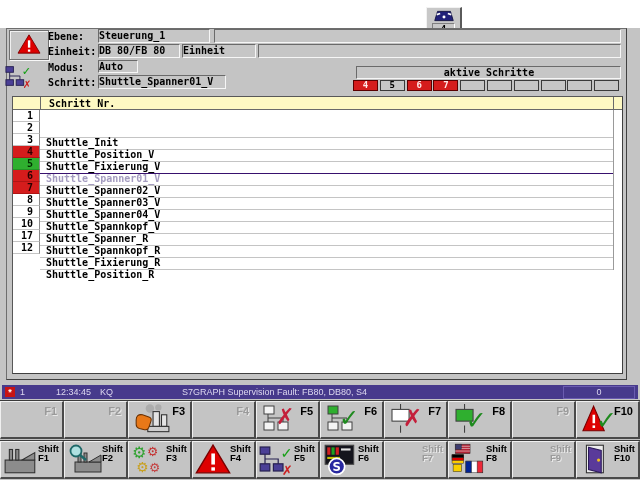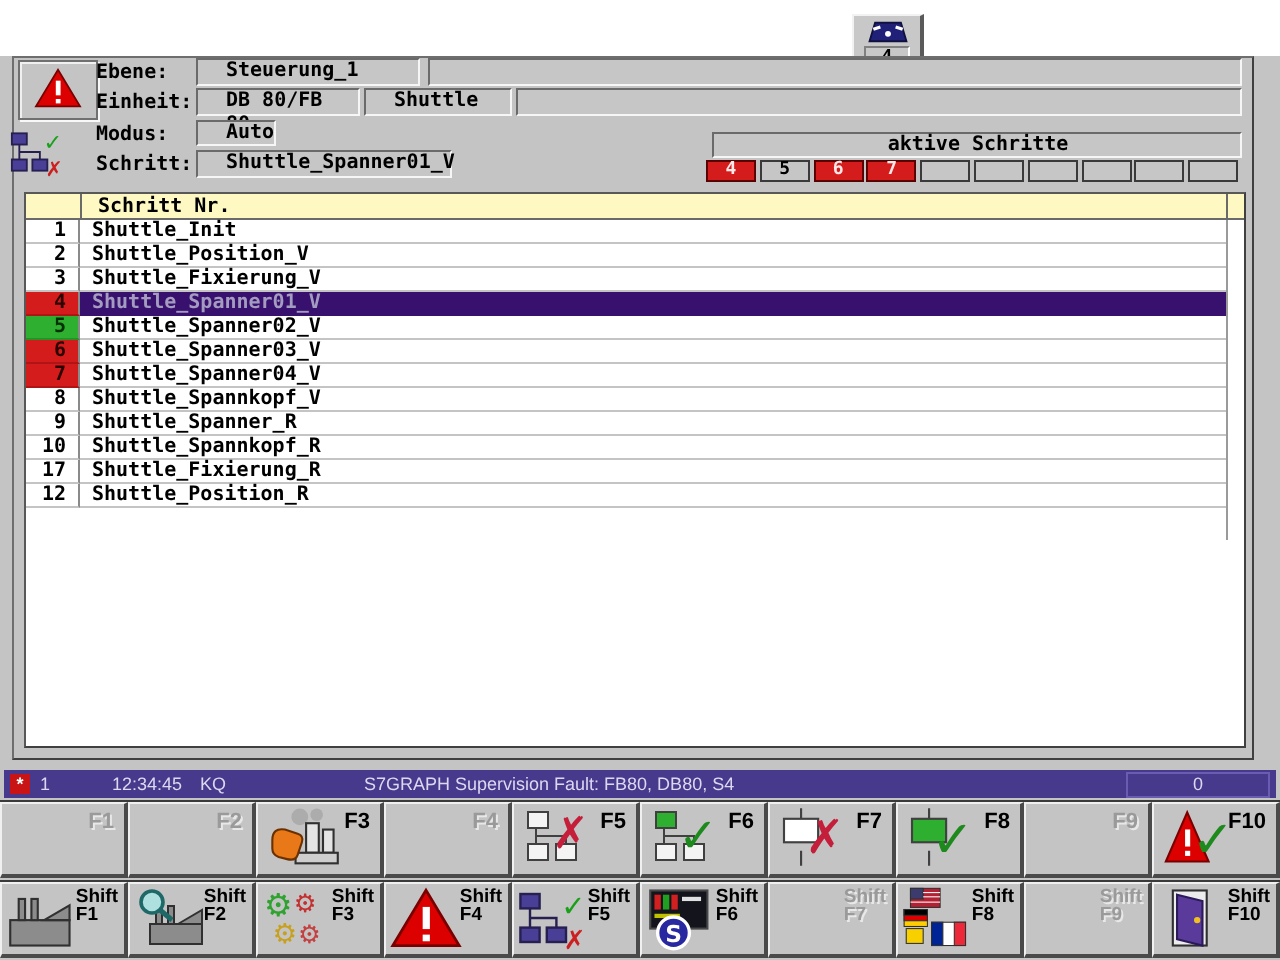--- a/index.html
+++ b/index.html
@@ -29,7 +29,7 @@
   .sunken{position:absolute;background:#C6C6C6;box-sizing:border-box;
           border-top:1px solid #6A6A6A;border-left:1px solid #6A6A6A;
           border-bottom:1px solid #F6F6F6;border-right:1px solid #F6F6F6;
-          font:bold 10px "DejaVu Sans Mono",monospace;color:#000;line-height:12px;padding-left:14px;}
+          font:bold 10px "DejaVu Sans Mono",monospace;color:#000;line-height:12px;padding-left:0;}
 
   .astitle{position:absolute;left:356px;top:66px;width:265px;height:13px;text-align:center;
            padding-left:1px;}

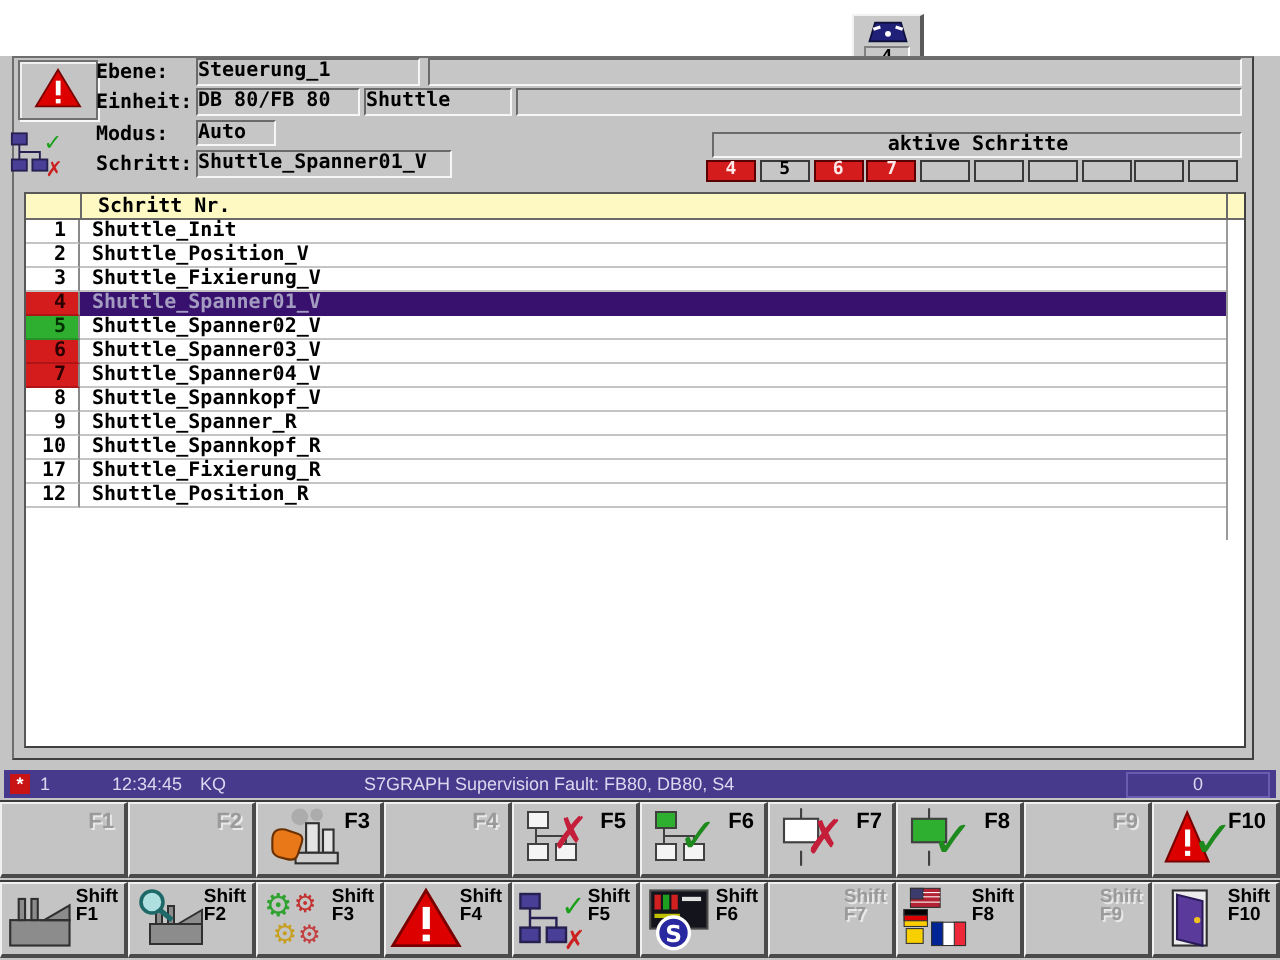--- a/index.html
+++ b/index.html
@@ -138,7 +138,7 @@
 <div class="sunken" style="left:98px;top:29px;width:112px;height:14px;">Steuerung_1</div>
 <div class="sunken" style="left:214px;top:29px;width:407px;height:14px;"></div>
 <div class="sunken" style="left:98px;top:44px;width:82px;height:14px;">DB 80/FB 80</div>
-<div class="sunken" style="left:182px;top:44px;width:74px;height:14px;">Shuttle</div>
+<div class="sunken" style="left:182px;top:44px;width:74px;height:14px;">Einheit</div>
 <div class="sunken" style="left:258px;top:44px;width:363px;height:14px;"></div>
 <div class="sunken" style="left:98px;top:60px;width:40px;height:13px;">Auto</div>
 <div class="sunken" style="left:98px;top:75px;width:128px;height:14px;">Shuttle_Spanner01_V</div>

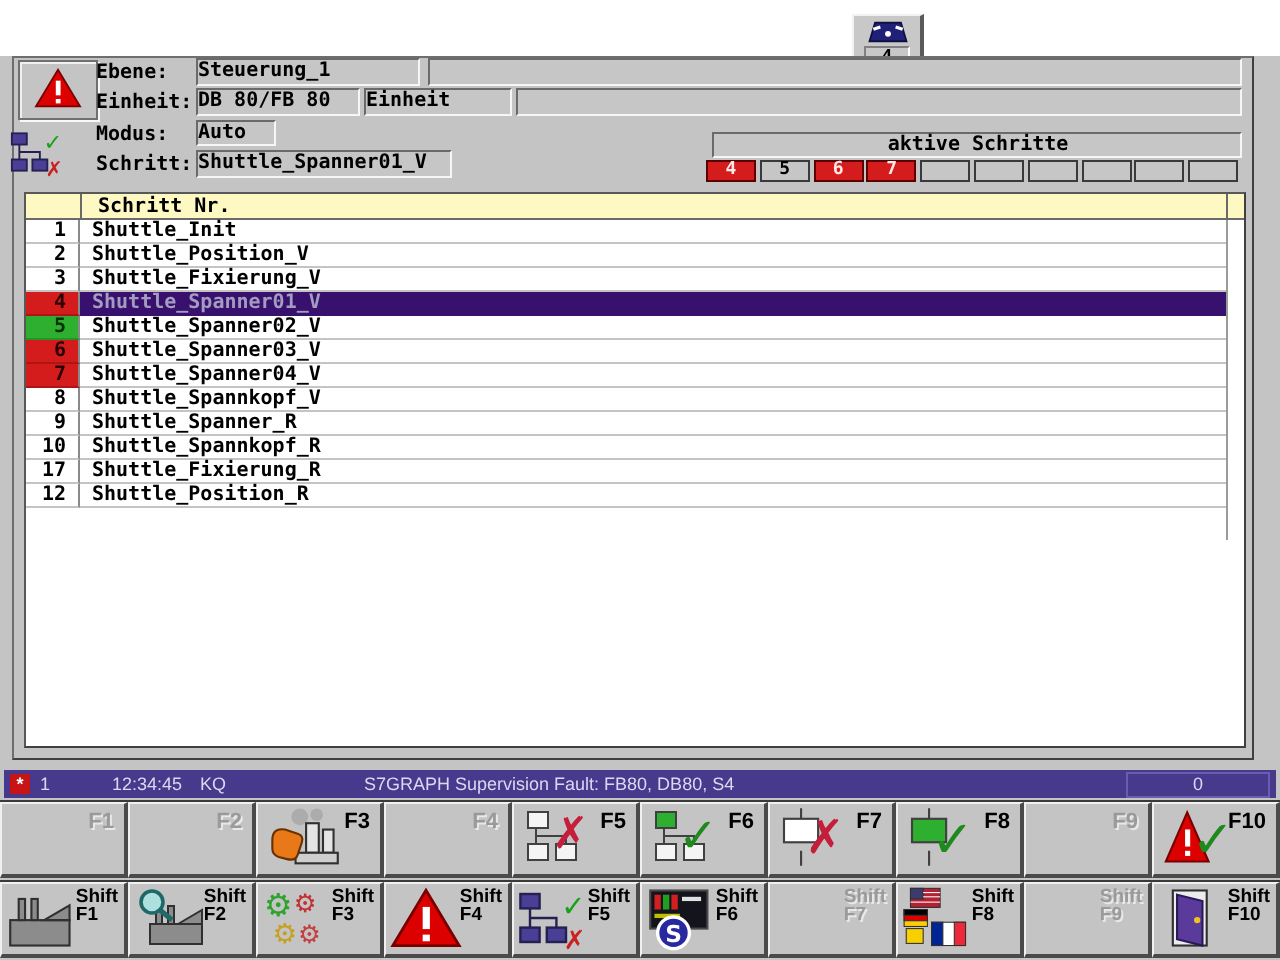--- a/index.html
+++ b/index.html
@@ -56,7 +56,7 @@
   .tnum.red{background:#D51C1C;color:#2A0000;border-bottom-color:#B01414;}
   .tnum.green{background:#2FAF2F;color:#003000;border-bottom-color:#249224;}
   .tname{flex:1;box-sizing:border-box;border-bottom:1px solid #C4C4C4;padding-left:6px;
-         font:bold 10px "DejaVu Sans Mono",monospace;line-height:11px;background:#FFFFFF;color:#000;}
+         font:bold 10px "DejaVu Sans Mono",monospace;line-height:11px;background:#FFFFFF;color:#000;margin-top:27px;}
   .trow.sel .tname{background:#38116E;color:#A49CC0;border-bottom-color:#38116E;}
   .innerline{position:absolute;left:600px;top:13px;width:1px;height:160px;background:#9A9A9A;}
 

